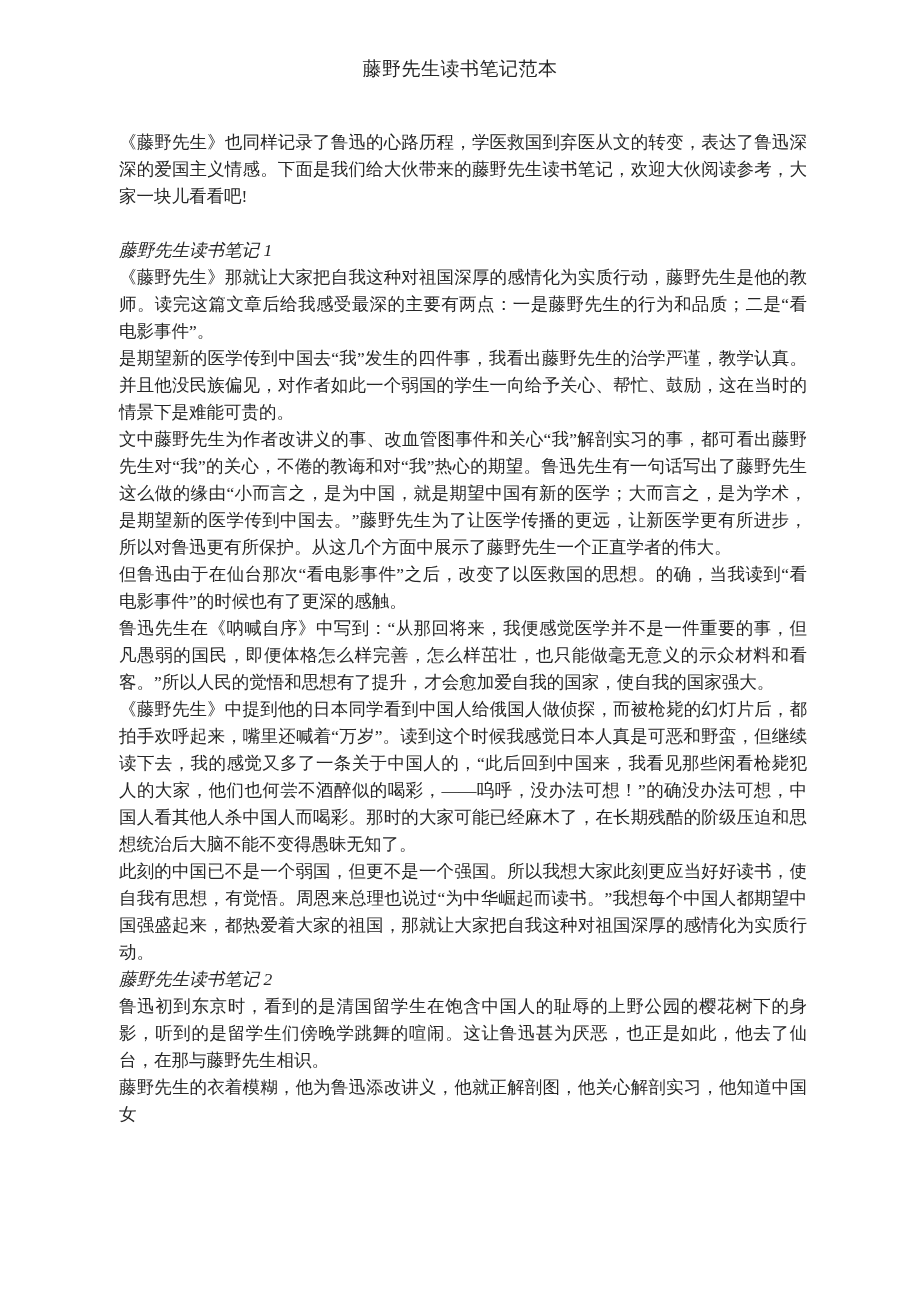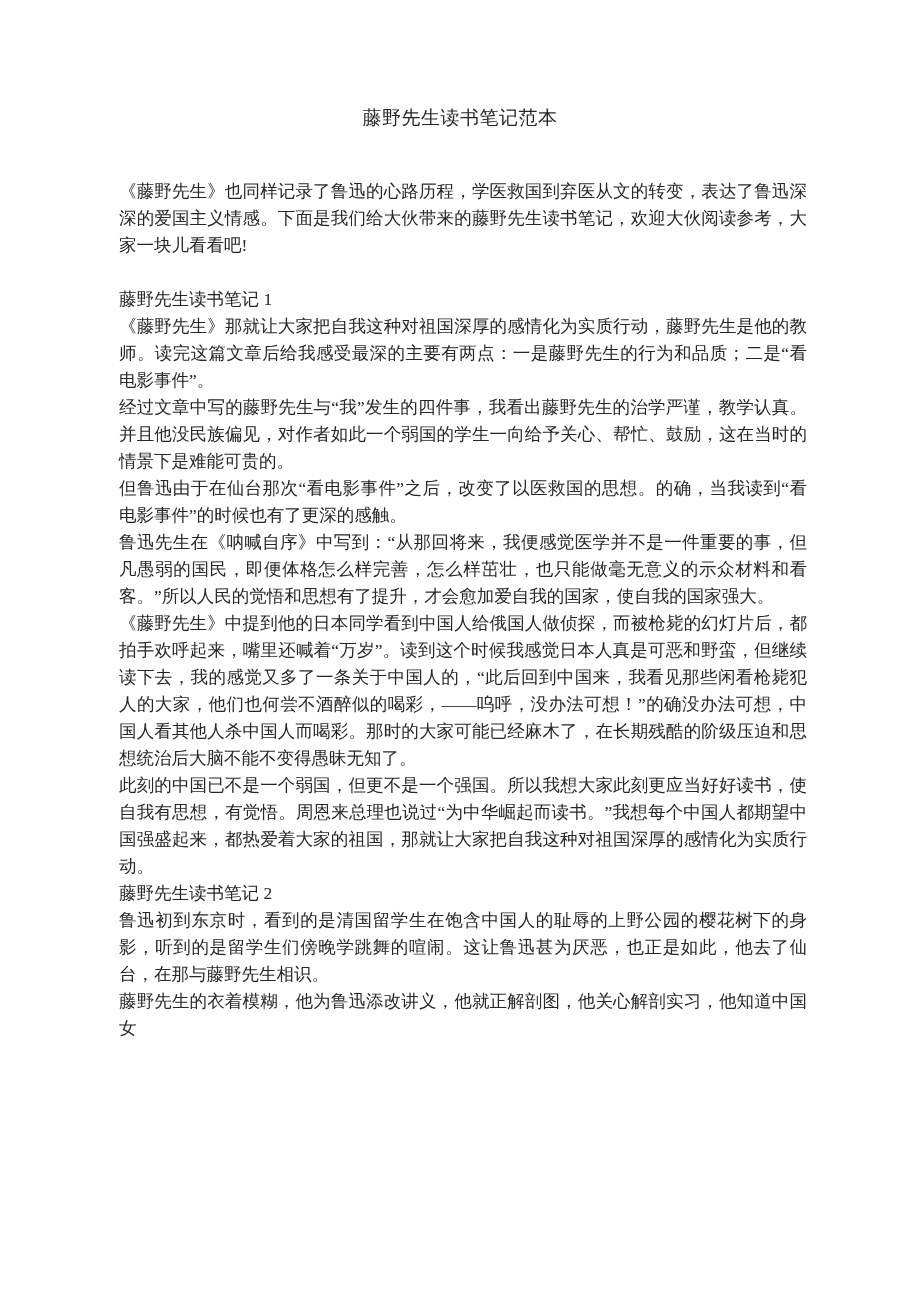--- a/index.html
+++ b/index.html
@@ -17,7 +17,7 @@
     color: #262626;
   }
   .doc-title {
-    padding-top: 104px;
+    padding-top: 55px;
     text-align: center;
     font-size: 19px;
     line-height: 27px;

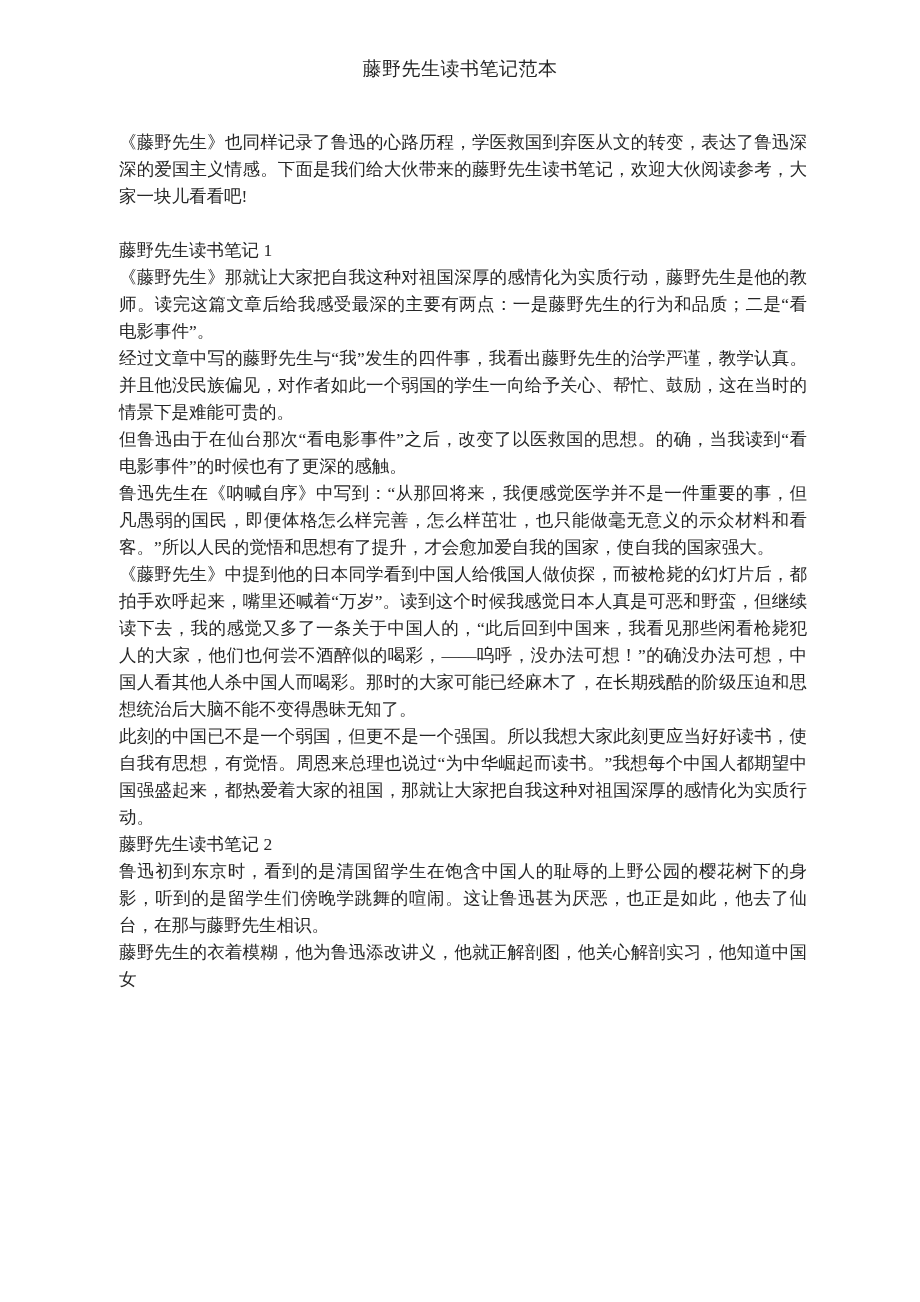--- a/index.html
+++ b/index.html
@@ -40,6 +40,7 @@
   }
   .para.heading {
     text-align: left;
+    font-style: italic;
   }
 </style>
 </head>

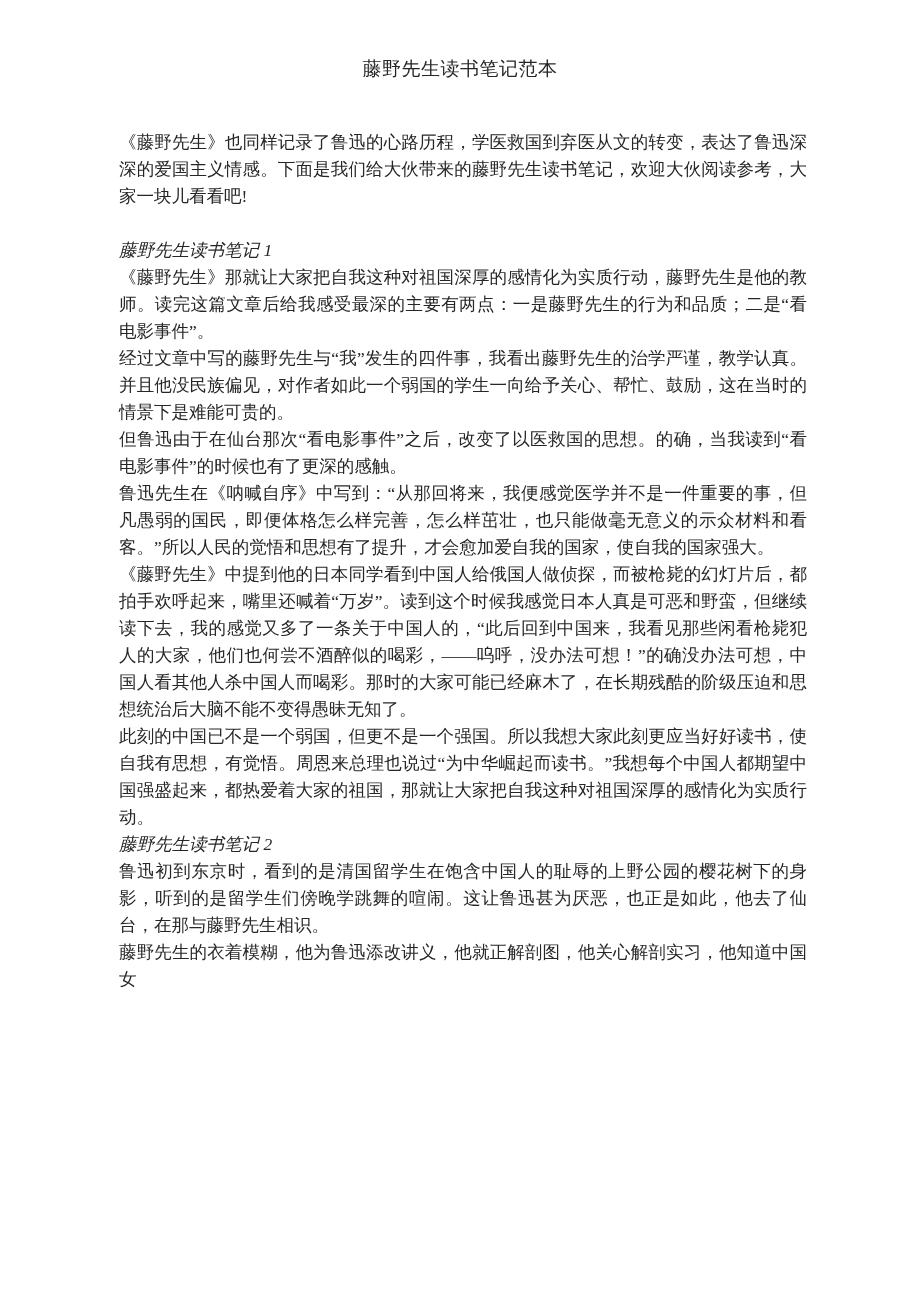--- a/index.html
+++ b/index.html
@@ -53,7 +53,7 @@
       <p class="para spacer"></p>
       <p class="para heading">藤野先生读书笔记 1</p>
       <p class="para body">《藤野先生》那就让大家把自我这种对祖国深厚的感情化为实质行动，藤野先生是他的教师。读完这篇文章后给我感受最深的主要有两点：一是藤野先生的行为和品质；二是“看电影事件”。</p>
-      <p class="para body">经过文章中写的藤野先生与“我”发生的四件事，我看出藤野先生的治学严谨，教学认真。并且他没民族偏见，对作者如此一个弱国的学生一向给予关心、帮忙、鼓励，这在当时的情景下是难能可贵的。</p>
+      <p class="para body">是期望新的医学传到中国去“我”发生的四件事，我看出藤野先生的治学严谨，教学认真。并且他没民族偏见，对作者如此一个弱国的学生一向给予关心、帮忙、鼓励，这在当时的情景下是难能可贵的。</p>
       <p class="para body">但鲁迅由于在仙台那次“看电影事件”之后，改变了以医救国的思想。的确，当我读到“看电影事件”的时候也有了更深的感触。</p>
       <p class="para body">鲁迅先生在《呐喊自序》中写到：“从那回将来，我便感觉医学并不是一件重要的事，但凡愚弱的国民，即便体格怎么样完善，怎么样茁壮，也只能做毫无意义的示众材料和看客。”所以人民的觉悟和思想有了提升，才会愈加爱自我的国家，使自我的国家强大。</p>
       <p class="para body">《藤野先生》中提到他的日本同学看到中国人给俄国人做侦探，而被枪毙的幻灯片后，都拍手欢呼起来，嘴里还喊着“万岁”。读到这个时候我感觉日本人真是可恶和野蛮，但继续读下去，我的感觉又多了一条关于中国人的，“此后回到中国来，我看见那些闲看枪毙犯人的大家，他们也何尝不酒醉似的喝彩，——呜呼，没办法可想！”的确没办法可想，中国人看其他人杀中国人而喝彩。那时的大家可能已经麻木了，在长期残酷的阶级压迫和思想统治后大脑不能不变得愚昧无知了。</p>

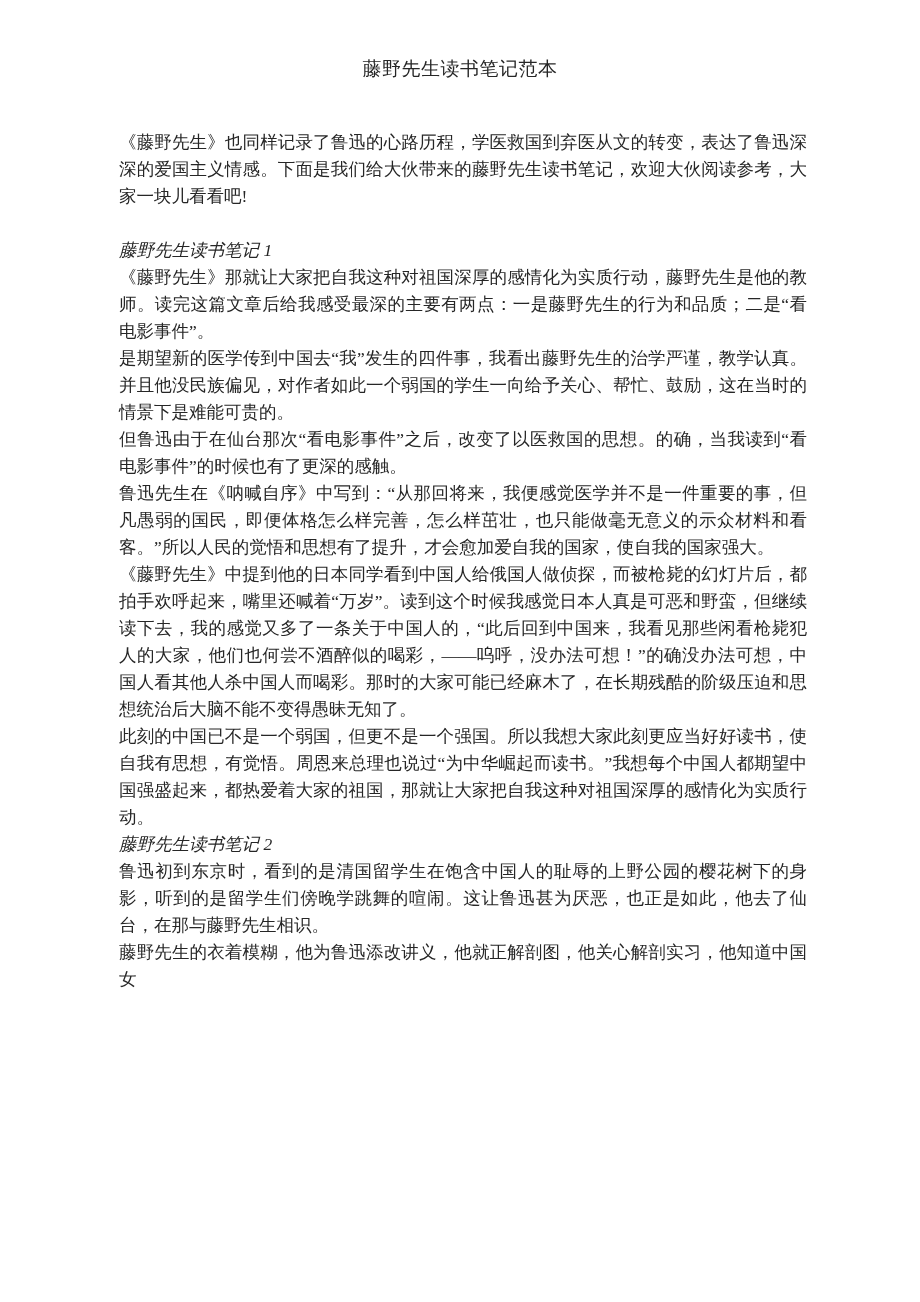--- a/index.html
+++ b/index.html
@@ -54,6 +54,7 @@
       <p class="para heading">藤野先生读书笔记 1</p>
       <p class="para body">《藤野先生》那就让大家把自我这种对祖国深厚的感情化为实质行动，藤野先生是他的教师。读完这篇文章后给我感受最深的主要有两点：一是藤野先生的行为和品质；二是“看电影事件”。</p>
       <p class="para body">是期望新的医学传到中国去“我”发生的四件事，我看出藤野先生的治学严谨，教学认真。并且他没民族偏见，对作者如此一个弱国的学生一向给予关心、帮忙、鼓励，这在当时的情景下是难能可贵的。</p>
+      <p class="para body">文中藤野先生为作者改讲义的事、改血管图事件和关心“我”解剖实习的事，都可看出藤野先生对“我”的关心，不倦的教诲和对“我”热心的期望。鲁迅先生有一句话写出了藤野先生这么做的缘由“小而言之，是为中国，就是期望中国有新的医学；大而言之，是为学术，是期望新的医学传到中国去。”藤野先生为了让医学传播的更远，让新医学更有所进步，所以对鲁迅更有所保护。从这几个方面中展示了藤野先生一个正直学者的伟大。</p>
       <p class="para body">但鲁迅由于在仙台那次“看电影事件”之后，改变了以医救国的思想。的确，当我读到“看电影事件”的时候也有了更深的感触。</p>
       <p class="para body">鲁迅先生在《呐喊自序》中写到：“从那回将来，我便感觉医学并不是一件重要的事，但凡愚弱的国民，即便体格怎么样完善，怎么样茁壮，也只能做毫无意义的示众材料和看客。”所以人民的觉悟和思想有了提升，才会愈加爱自我的国家，使自我的国家强大。</p>
       <p class="para body">《藤野先生》中提到他的日本同学看到中国人给俄国人做侦探，而被枪毙的幻灯片后，都拍手欢呼起来，嘴里还喊着“万岁”。读到这个时候我感觉日本人真是可恶和野蛮，但继续读下去，我的感觉又多了一条关于中国人的，“此后回到中国来，我看见那些闲看枪毙犯人的大家，他们也何尝不酒醉似的喝彩，——呜呼，没办法可想！”的确没办法可想，中国人看其他人杀中国人而喝彩。那时的大家可能已经麻木了，在长期残酷的阶级压迫和思想统治后大脑不能不变得愚昧无知了。</p>

